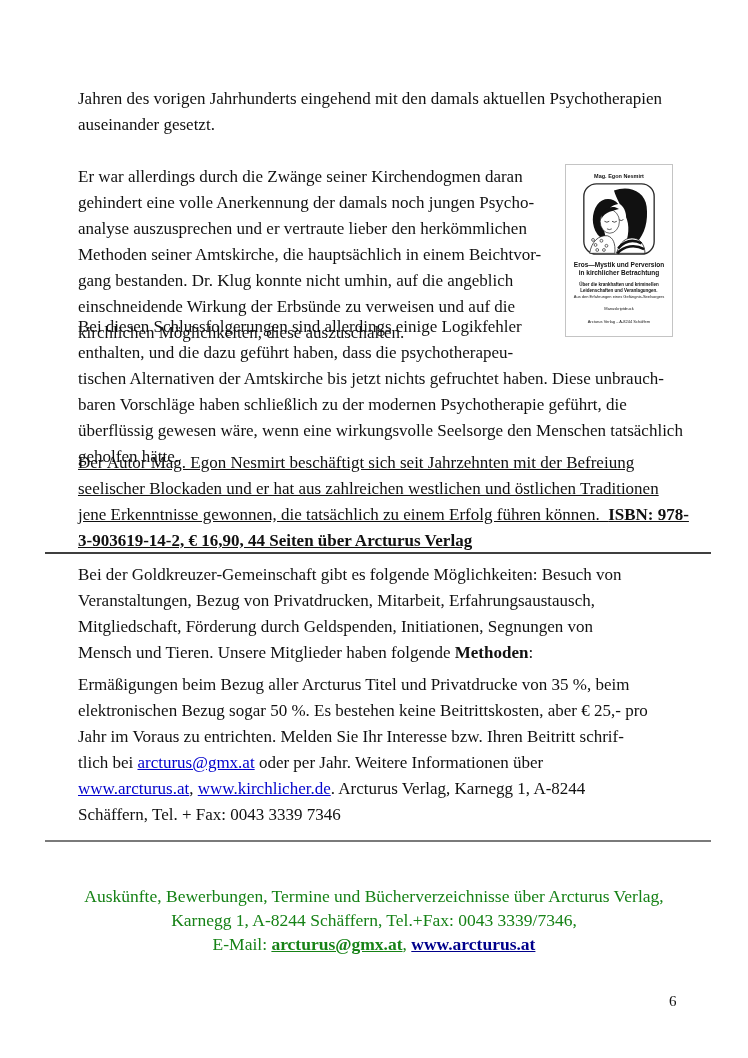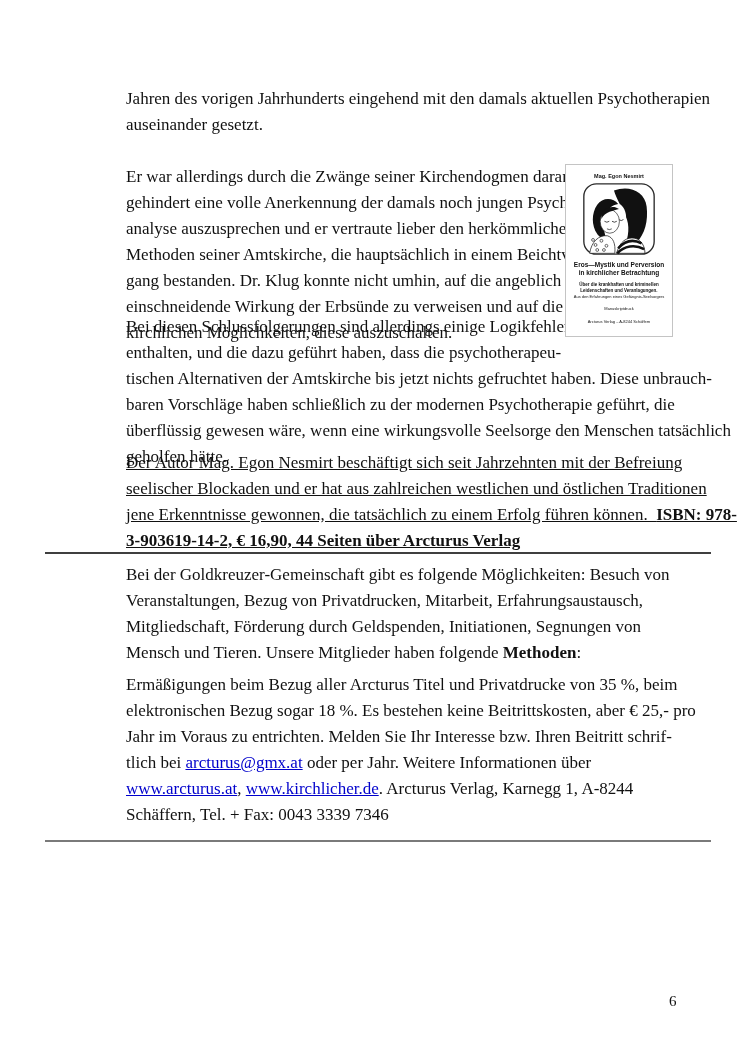--- a/index.html
+++ b/index.html
@@ -19,7 +19,6 @@
     line-height:26px;
     white-space:pre;
     color:#111;
-    margin-left:48px;
   }
   .run-plain{font-weight:normal;}
   .run-bold{font-weight:bold;}

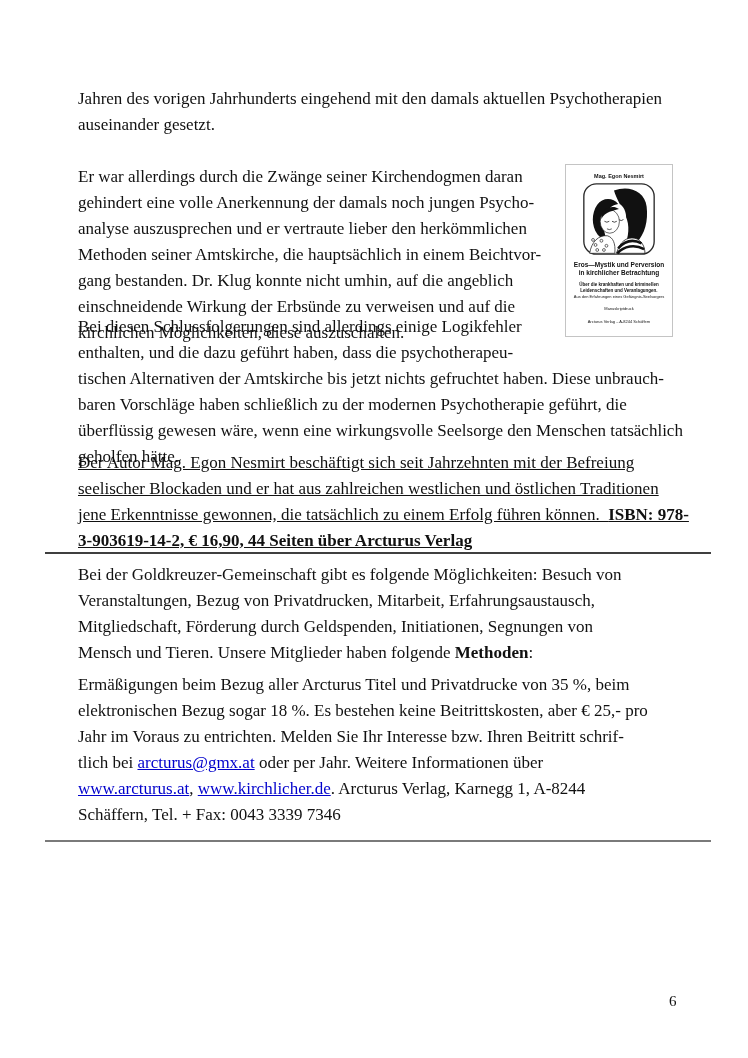--- a/index.html
+++ b/index.html
@@ -96,7 +96,7 @@
 Mensch und Tieren. Unsere Mitglieder haben folgende </span><span class="run-bold">Methoden</span><span class="run-plain">:</span></div>
 
   <div class="para" style="top:672px;"><span class="run-plain">Ermäßigungen beim Bezug aller Arcturus Titel und Privatdrucke von 35 %, beim
-elektronischen Bezug sogar 18 %. Es bestehen keine Beitrittskosten, aber € 25,- pro
+elektronischen Bezug sogar 50 %. Es bestehen keine Beitrittskosten, aber € 25,- pro
 Jahr im Voraus zu entrichten. Melden Sie Ihr Interesse bzw. Ihren Beitritt schrif-
 tlich bei </span><a href="#" class="run-link">arcturus@gmx.at</a><span class="run-plain"> oder per Jahr. Weitere Informationen über
 </span><a href="#" class="run-link">www.arcturus.at</a><span class="run-plain">, </span><a href="#" class="run-link">www.kirchlicher.de</a><span class="run-plain">. Arcturus Verlag, Karnegg 1, A-8244

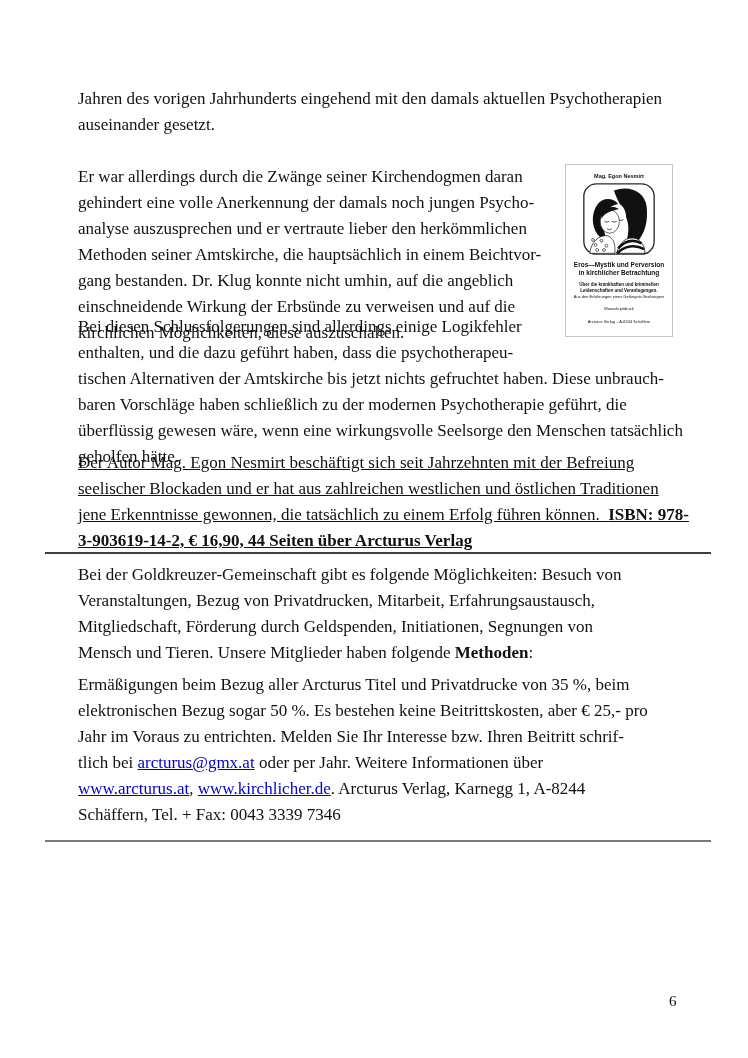--- a/index.html
+++ b/index.html
@@ -104,6 +104,9 @@
 
   <hr class="rule rule-2">
 
+  <div class="footer-block"><span class="run-plain">Auskünfte, Bewerbungen, Termine und Bücherverzeichnisse über Arcturus Verlag,
+Karnegg 1, A-8244 Schäffern, Tel.+Fax: 0043 3339/7346,
+E-Mail: </span><a href="#" class="run-link-green">arcturus@gmx.at</a><span class="run-plain">, </span><a href="#" class="run-link-navy">www.arcturus.at</a></div>
 
   <div class="page-number">6</div>
 

